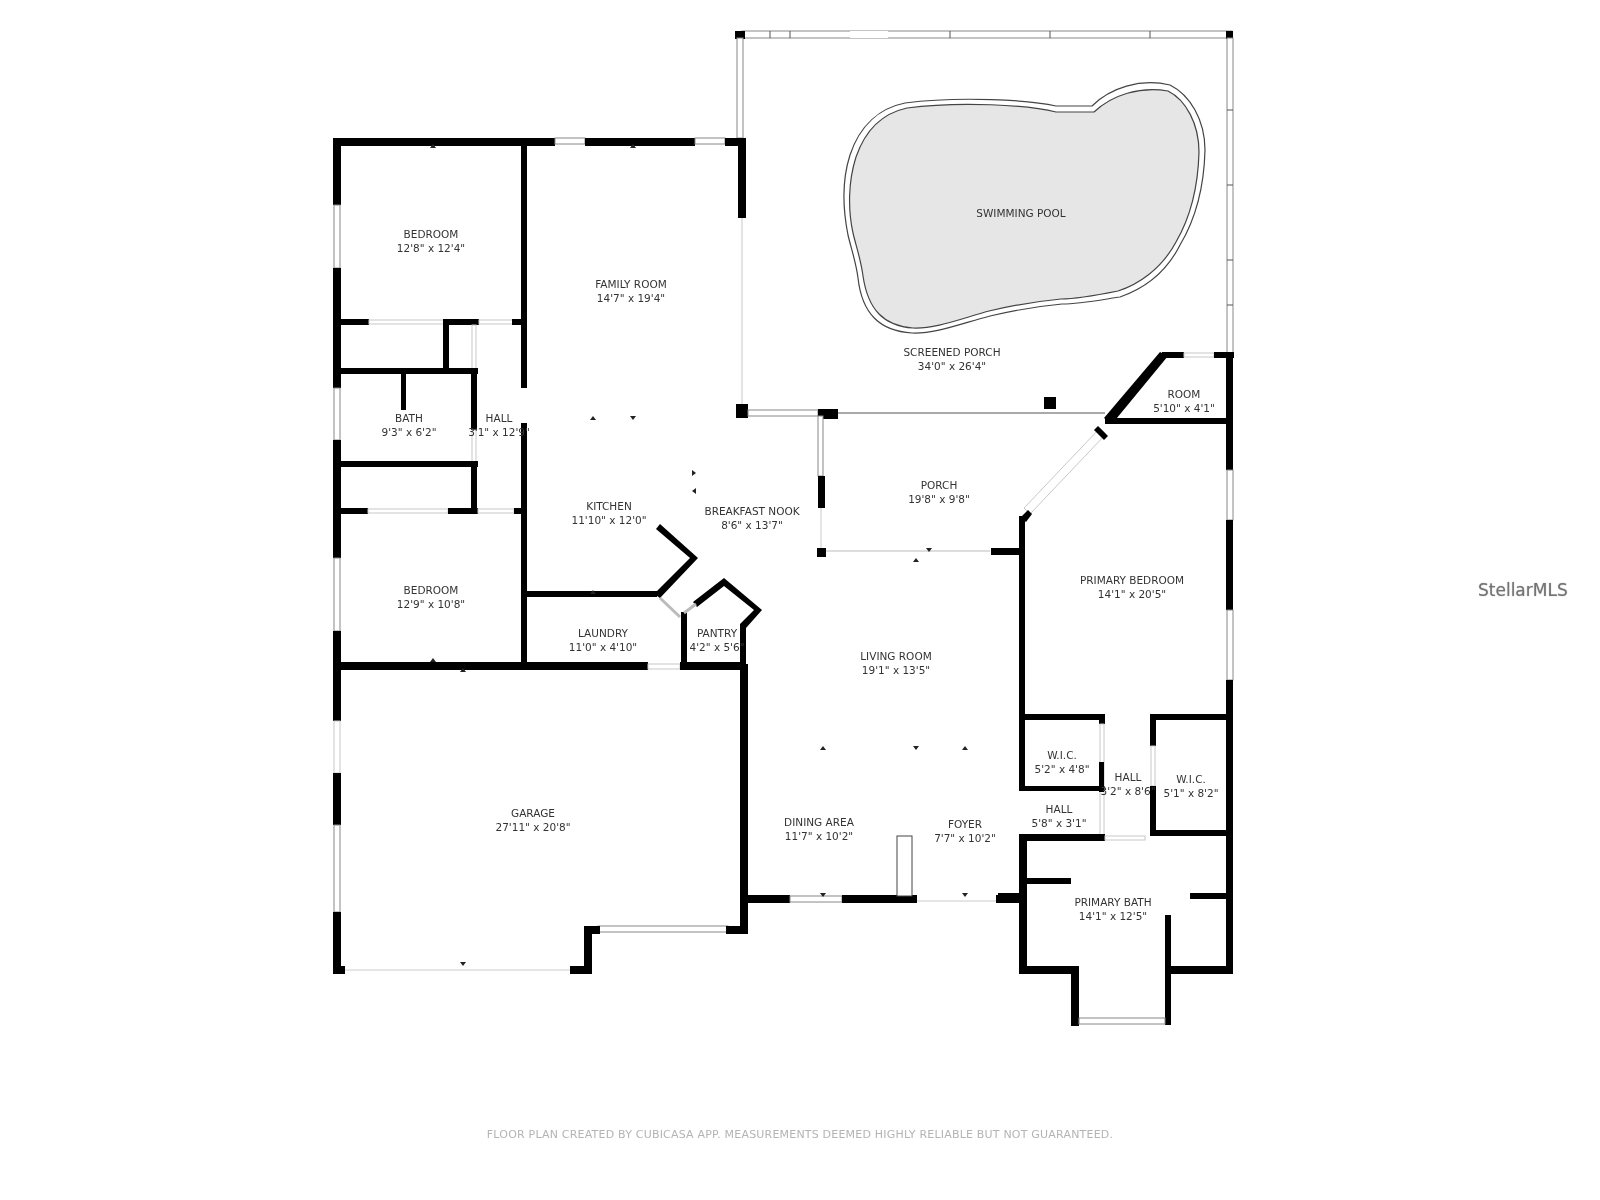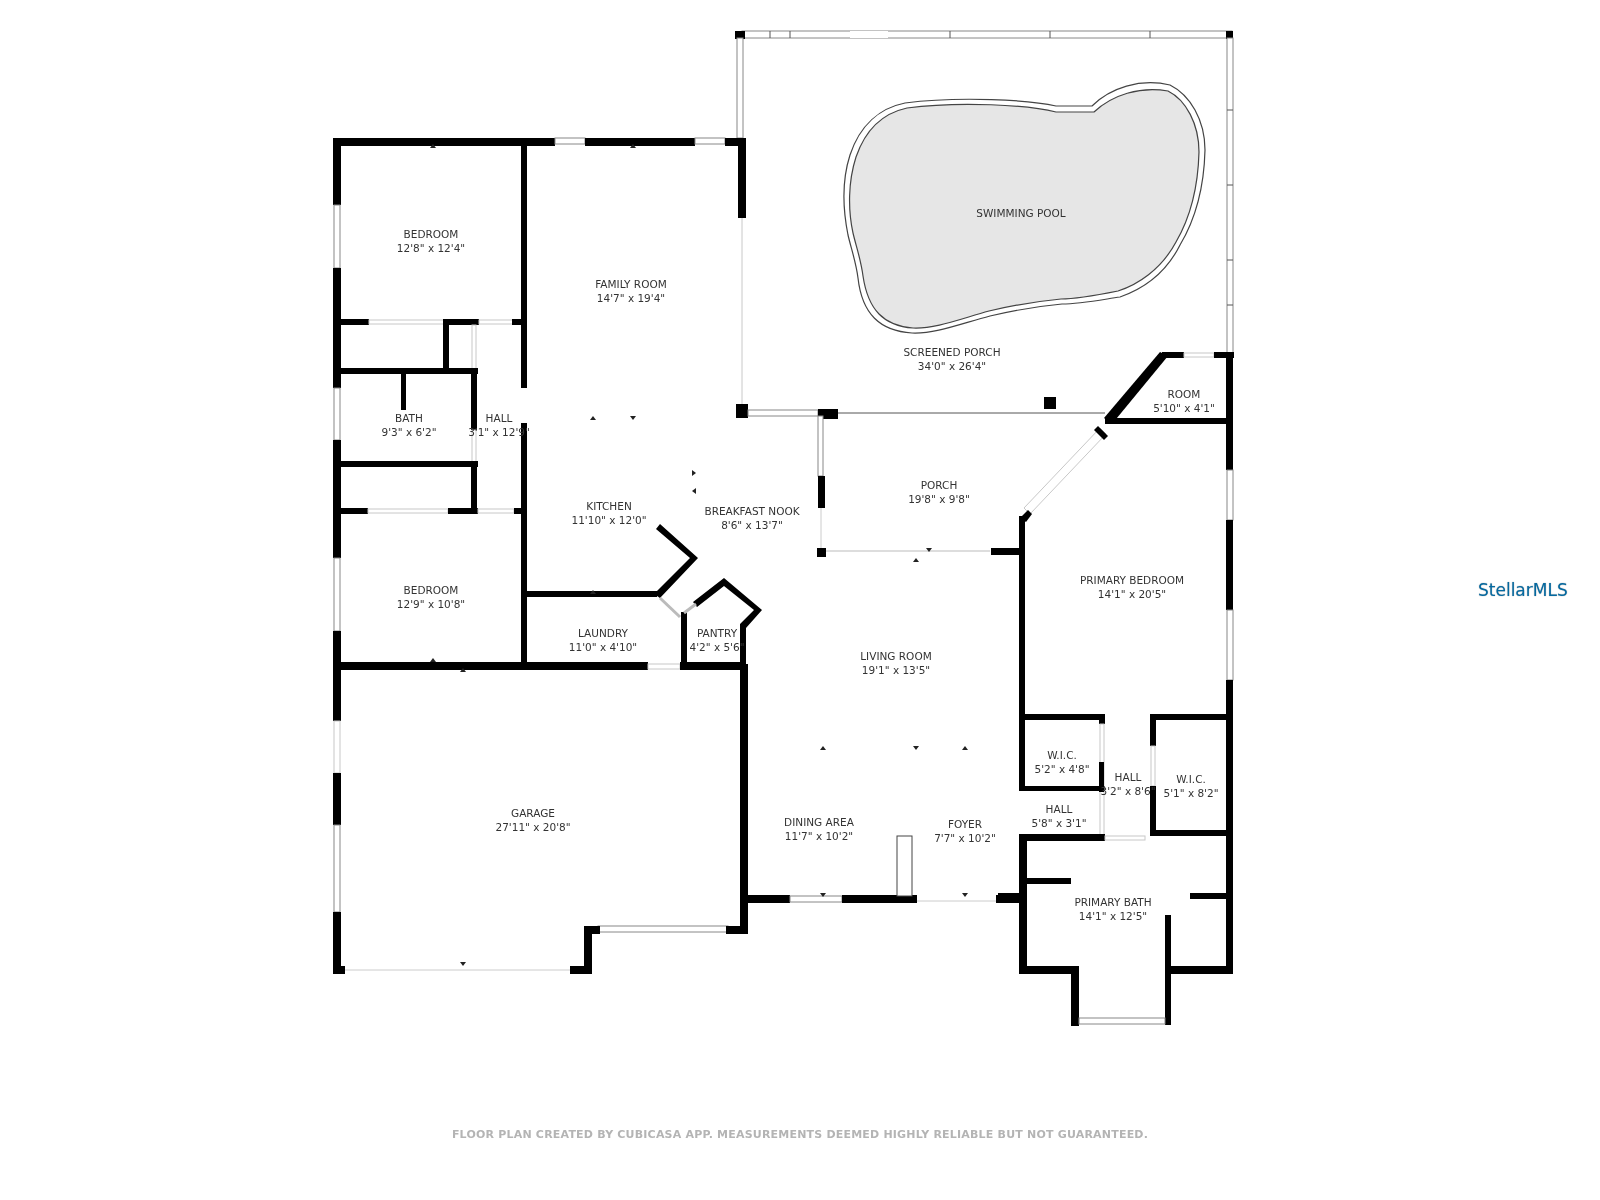--- a/index.html
+++ b/index.html
@@ -14,7 +14,7 @@
     .lbl { font-family: "DejaVu Sans", sans-serif; font-size: 10.5px; fill: #333; text-anchor: middle; }
     .tick { fill: #222; }
     #footer { position: absolute; left: 0; width: 1600px; top: 1128px; text-align: center; font-family: "DejaVu Sans", sans-serif; font-size: 11px; color: #b4b4b4; letter-spacing: 0.2px; font-weight: bold; }
-    #watermark { position: absolute; left: 1478px; top: 580px; font-family: "DejaVu Sans", sans-serif; font-size: 17px; color: #0369a1; text-shadow: 0 0 1px #bcbcbc, 0 0 1px #bcbcbc; }
+    #watermark { position: absolute; left: 1478px; top: 580px; font-family: "DejaVu Sans", sans-serif; font-size: 17px; color: #737373; text-shadow: 0 0 1px #bcbcbc, 0 0 1px #bcbcbc; }
   </style>
 </head>
 <body>

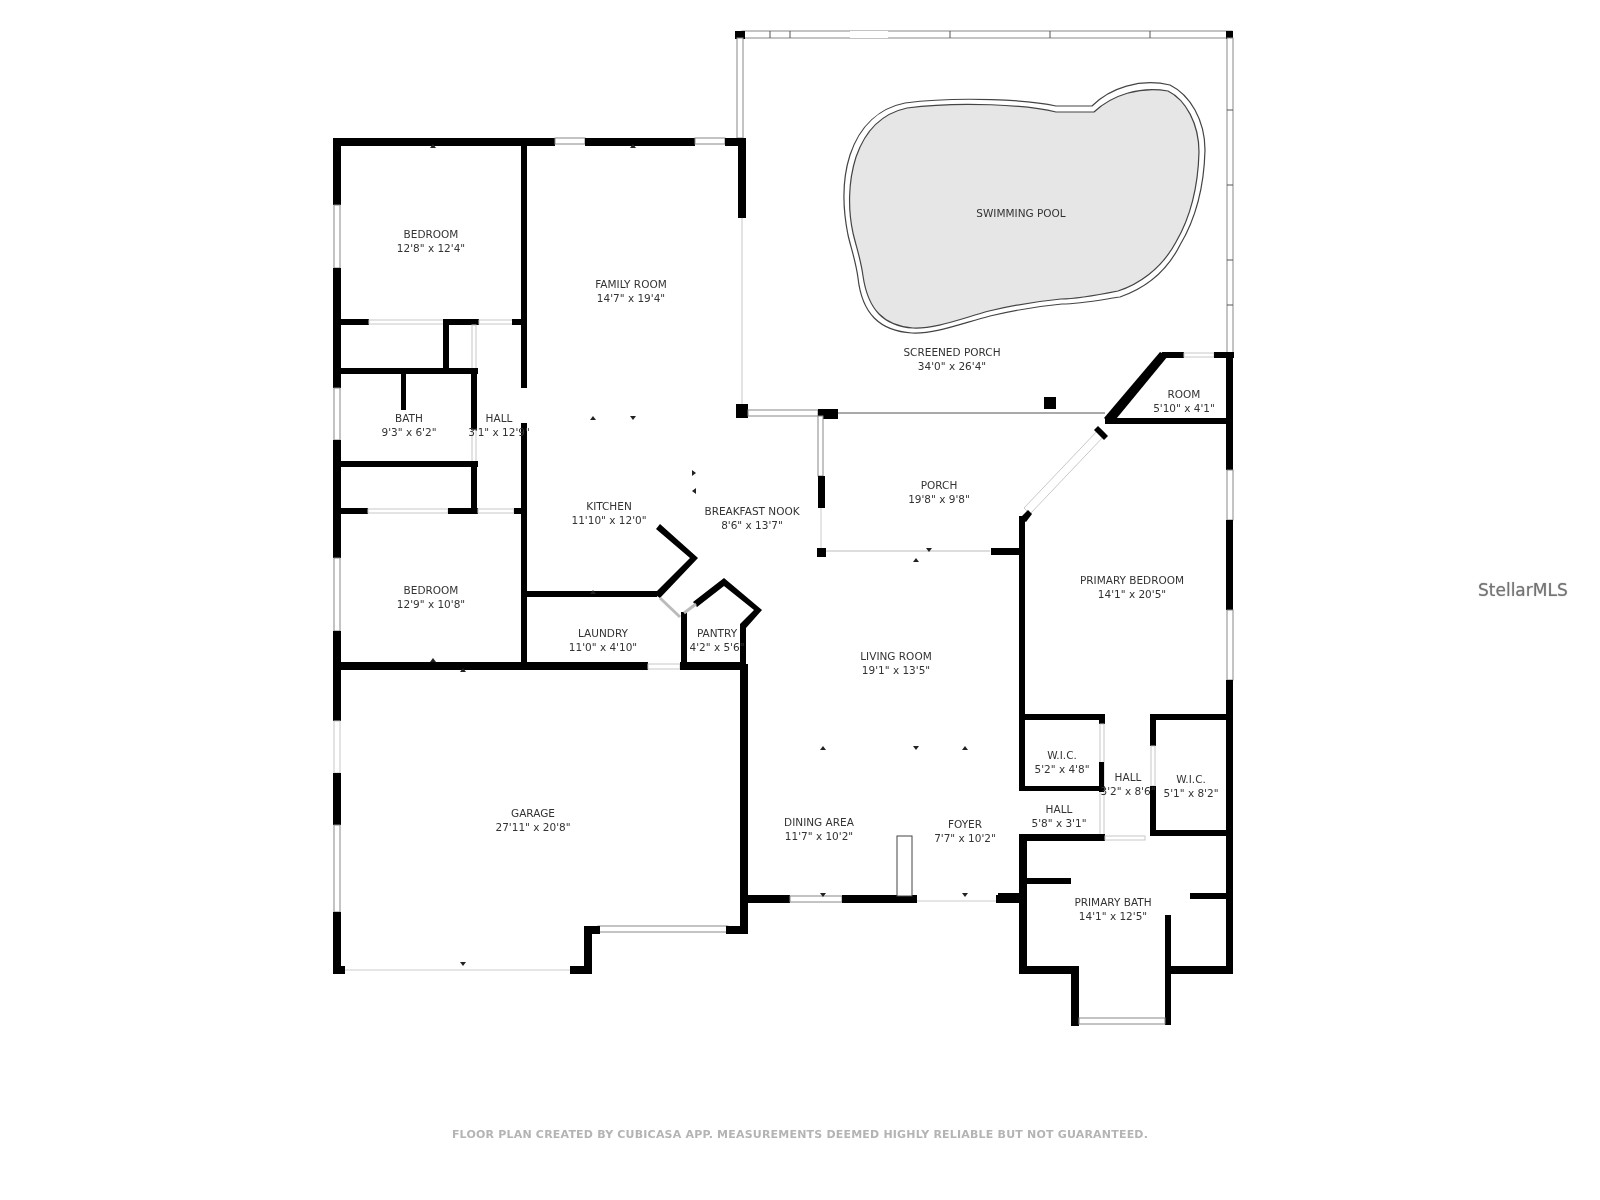--- a/index.html
+++ b/index.html
@@ -13,7 +13,7 @@
     .pool-inner { fill: #e6e6e6; stroke: #444; stroke-width: 1.2; }
     .lbl { font-family: "DejaVu Sans", sans-serif; font-size: 10.5px; fill: #333; text-anchor: middle; }
     .tick { fill: #222; }
-    #footer { position: absolute; left: 0; width: 1600px; top: 1128px; text-align: center; font-family: "DejaVu Sans", sans-serif; font-size: 11px; color: #b4b4b4; letter-spacing: 0.2px; font-weight: bold; }
+    #footer { position: absolute; left: 0; width: 1600px; top: 1128px; text-align: center; font-family: "DejaVu Sans", sans-serif; font-size: 11px; color: #b4b4b4; letter-spacing: 0.2px; }
     #watermark { position: absolute; left: 1478px; top: 580px; font-family: "DejaVu Sans", sans-serif; font-size: 17px; color: #737373; text-shadow: 0 0 1px #bcbcbc, 0 0 1px #bcbcbc; }
   </style>
 </head>

